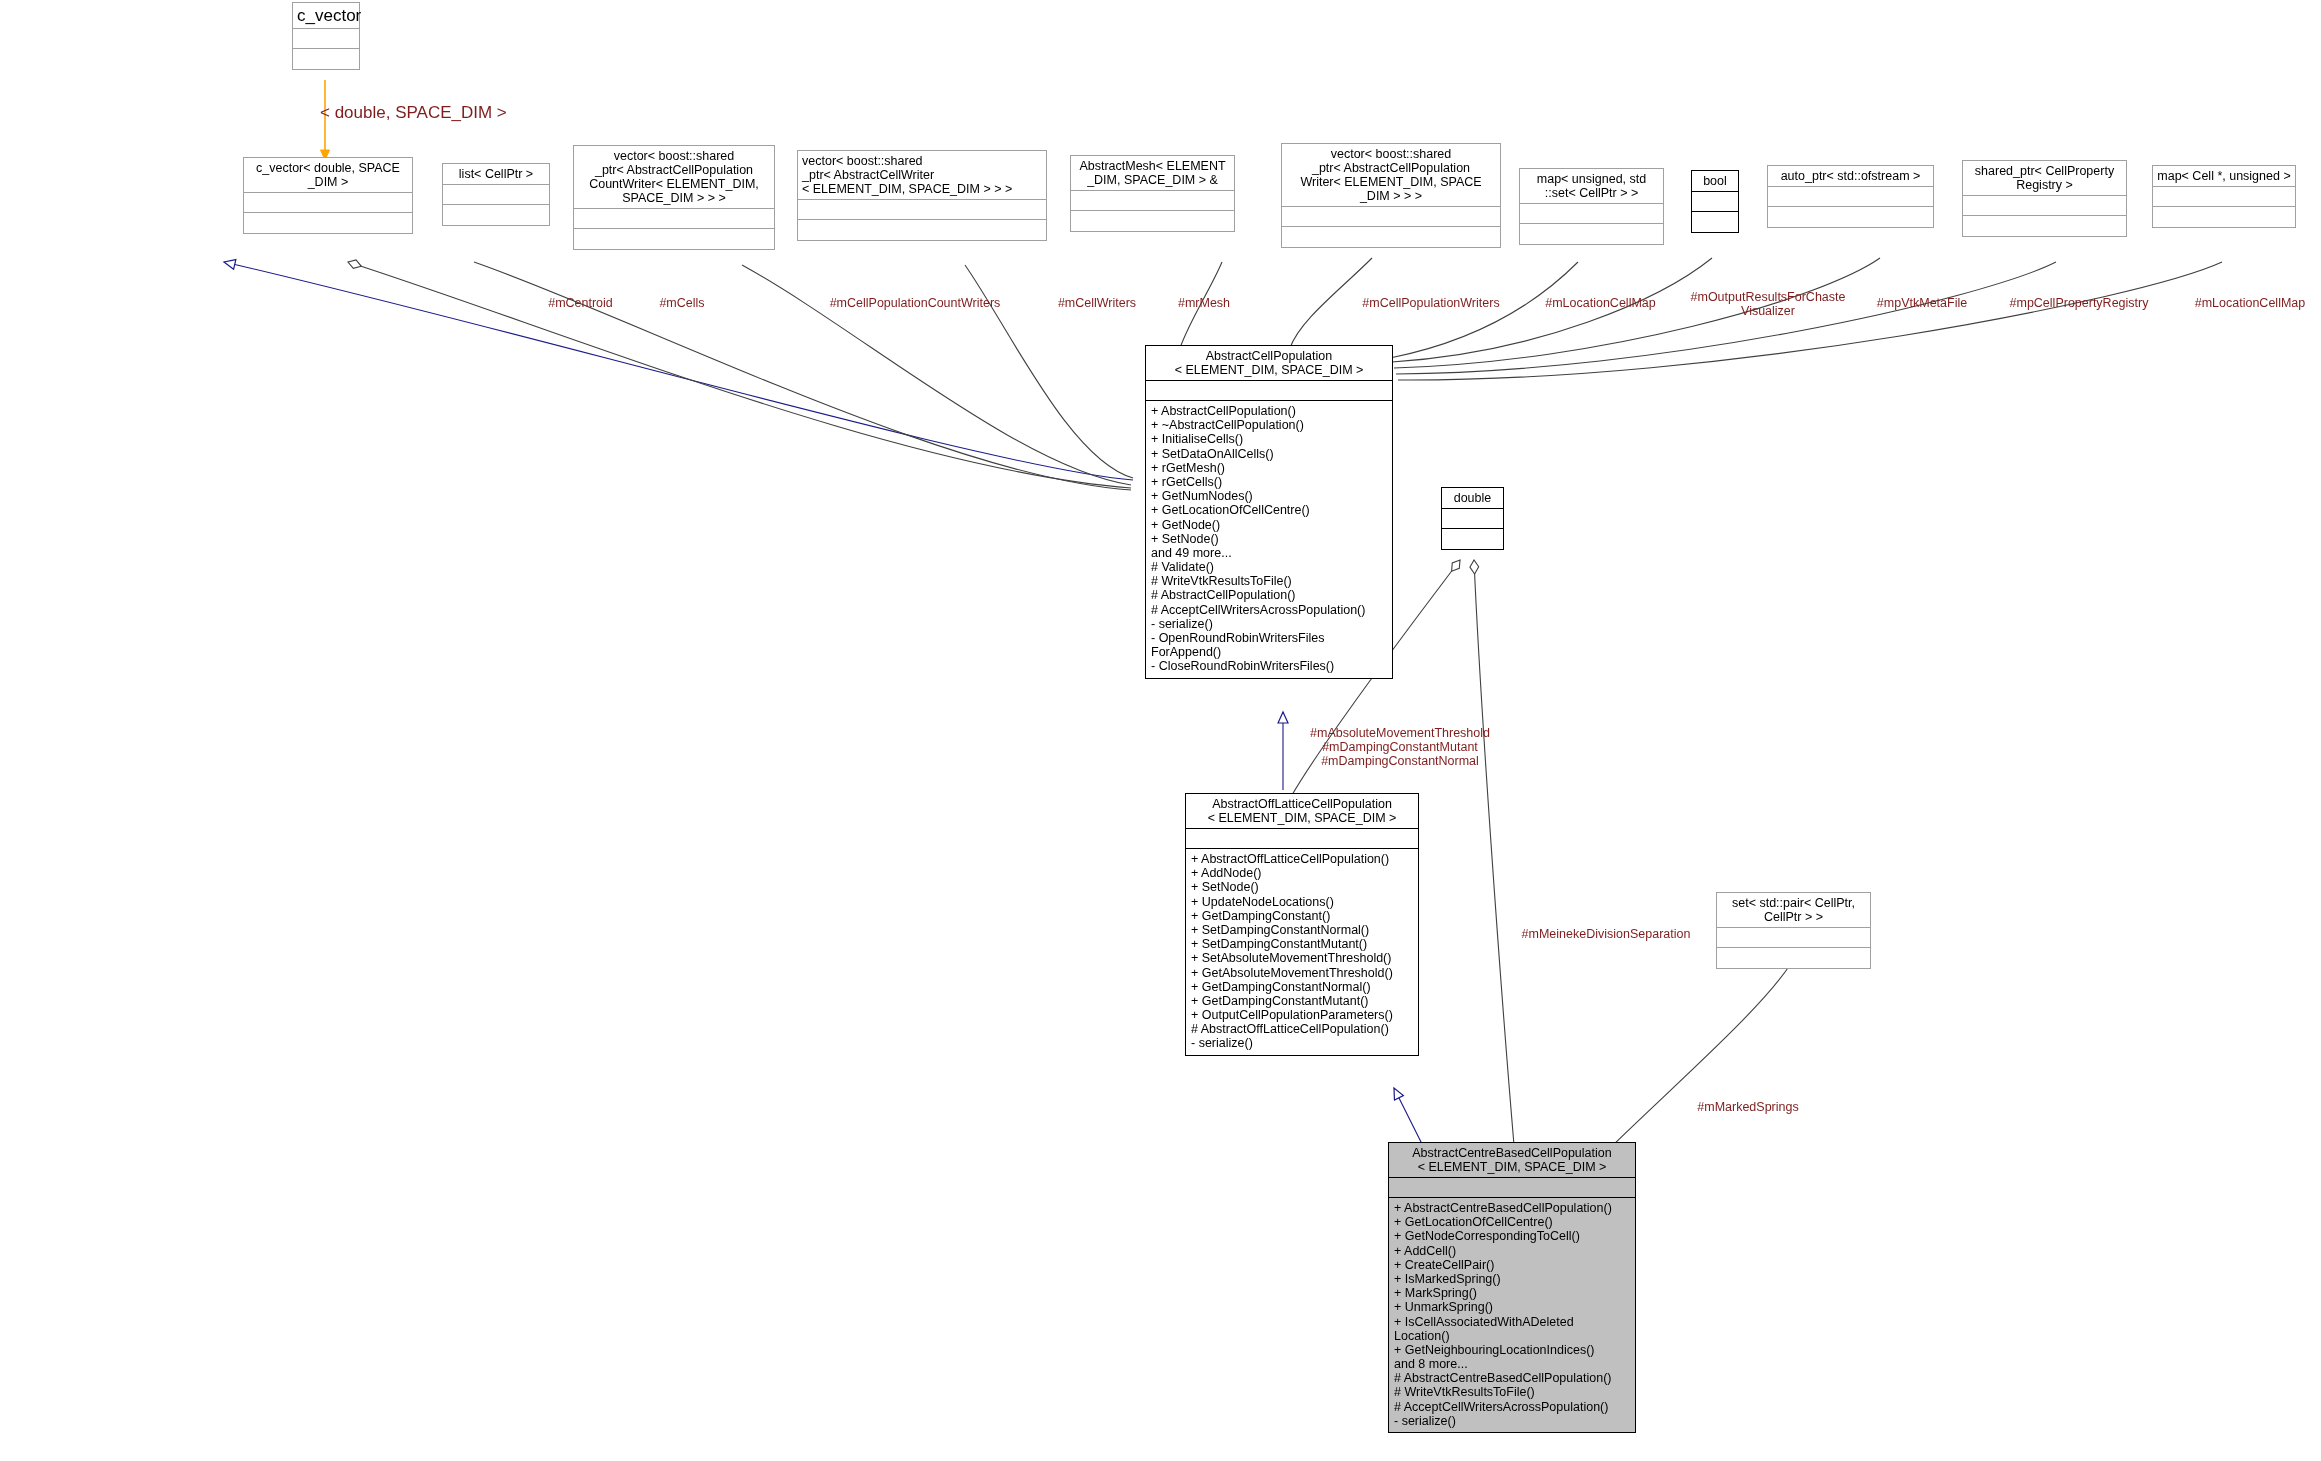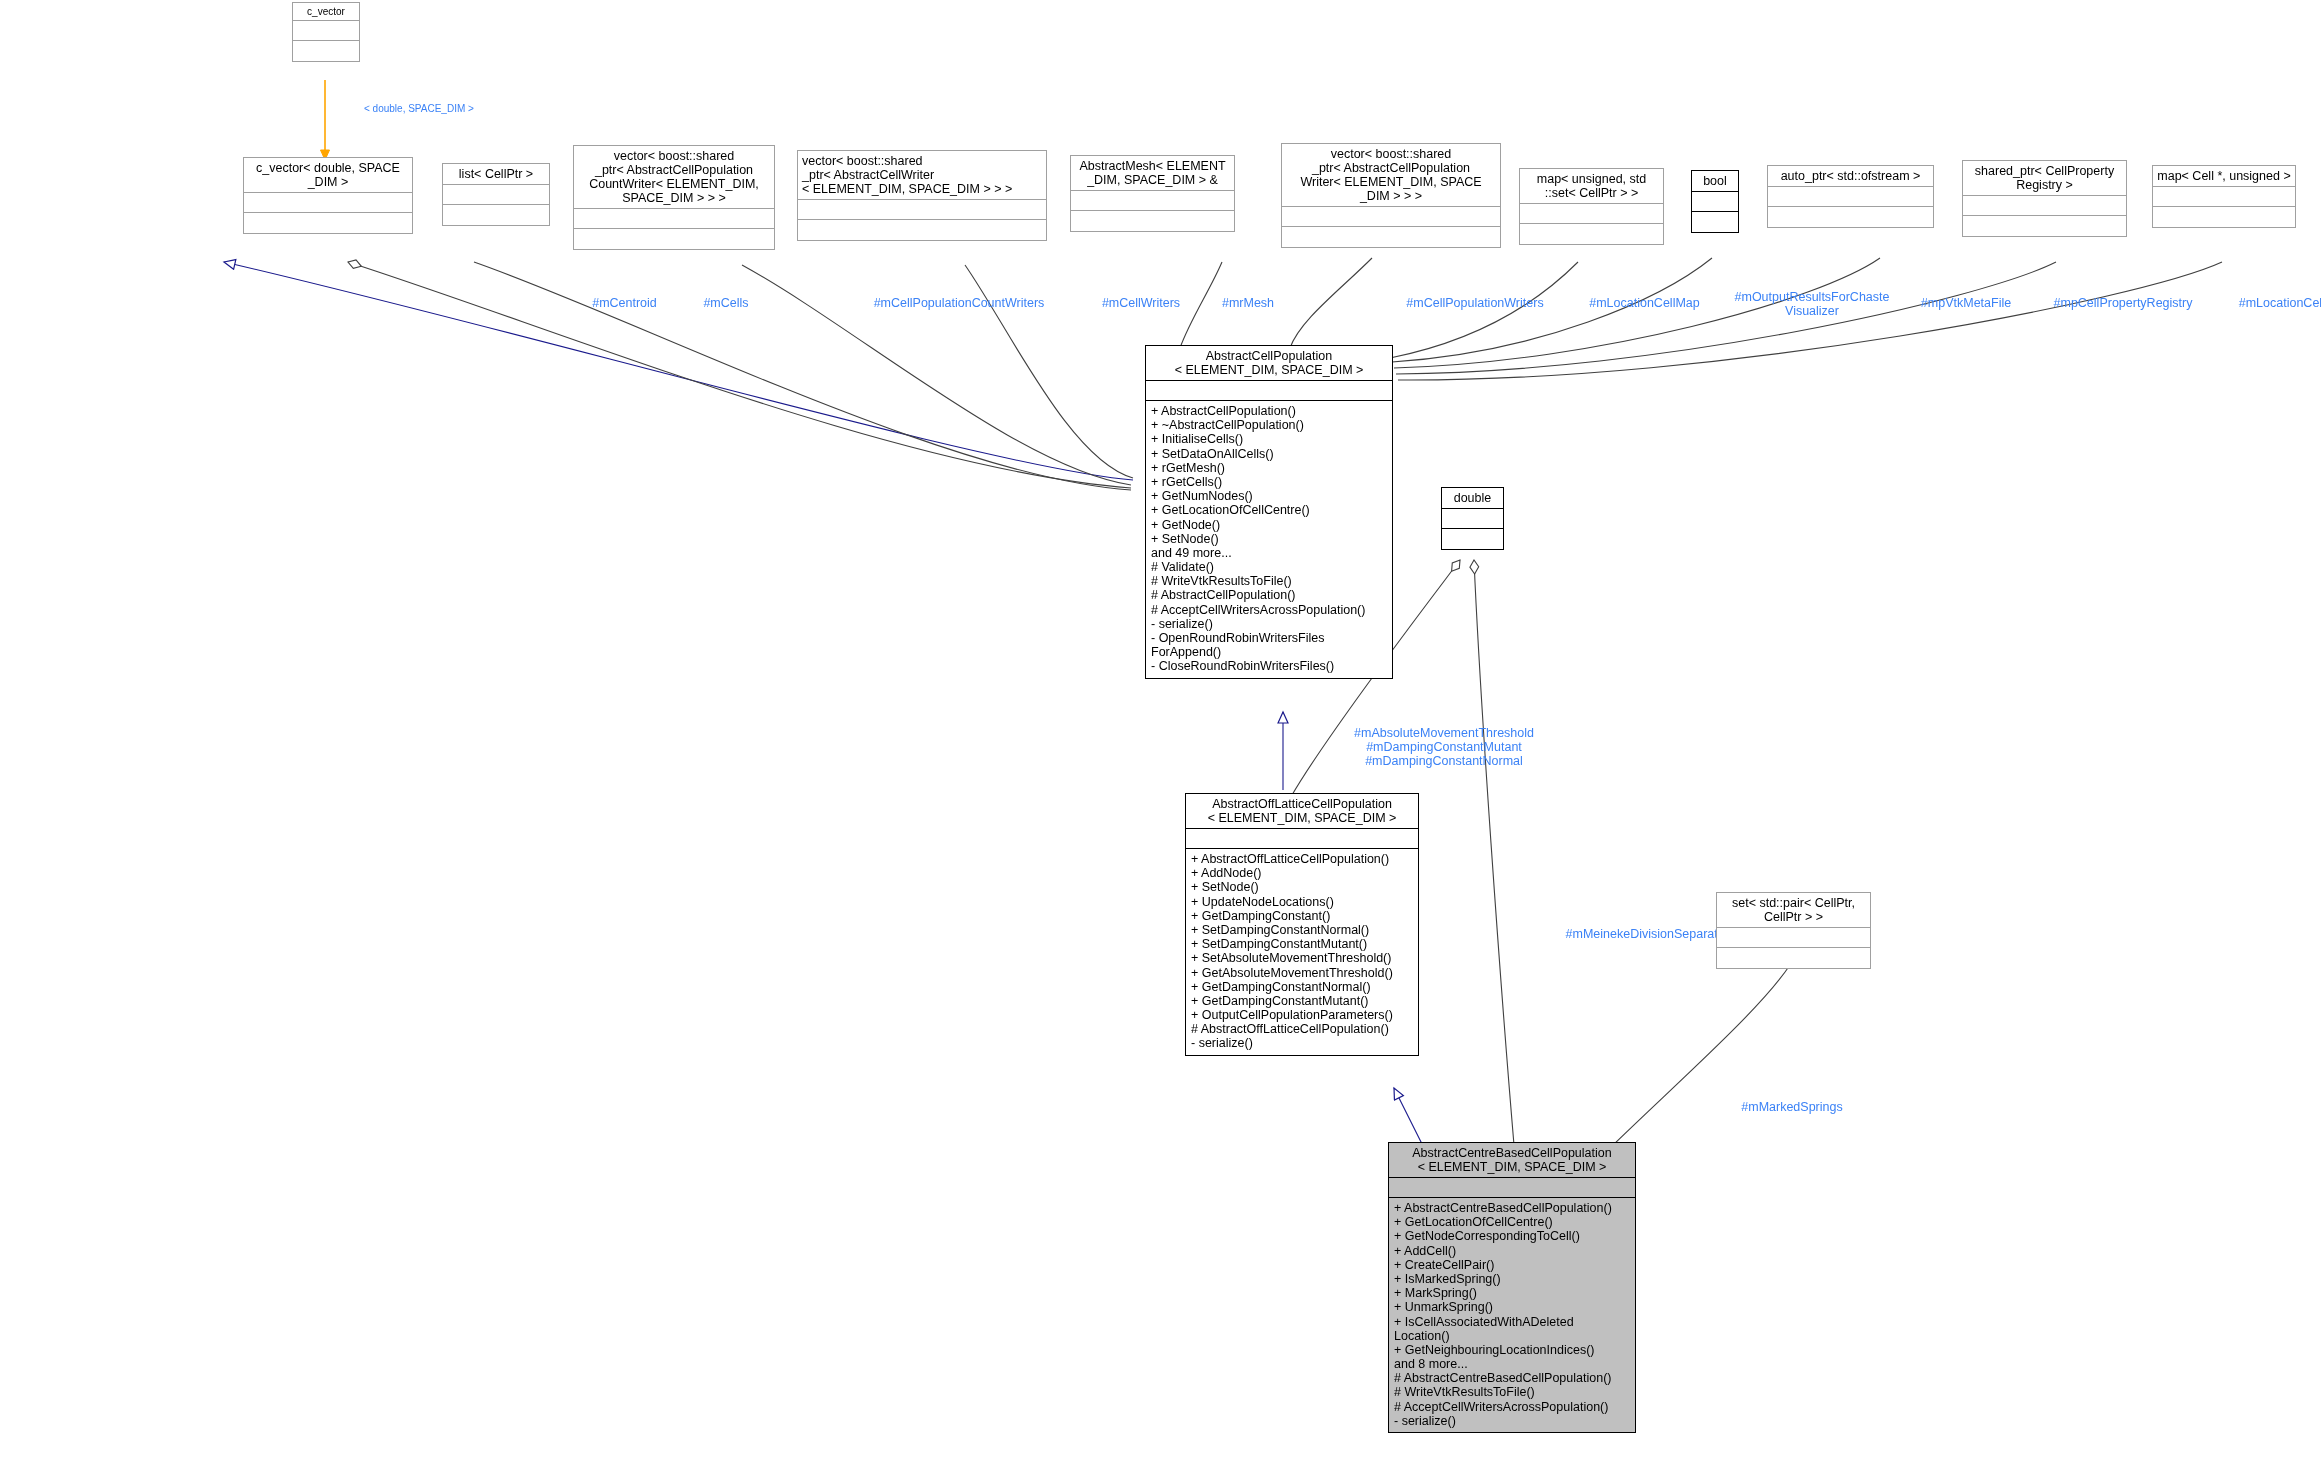--- a/index.html
+++ b/index.html
@@ -87,7 +87,7 @@
   .edge-label.center { text-align: center; }
   .edge-label.left { text-align: left; }
   .fs-12 { font-size: 12.5px; }
-  .fs-13 { font-size: 10px; }
+  .fs-13 { font-size: 17px; }
 </style>
 </head>
 <body>

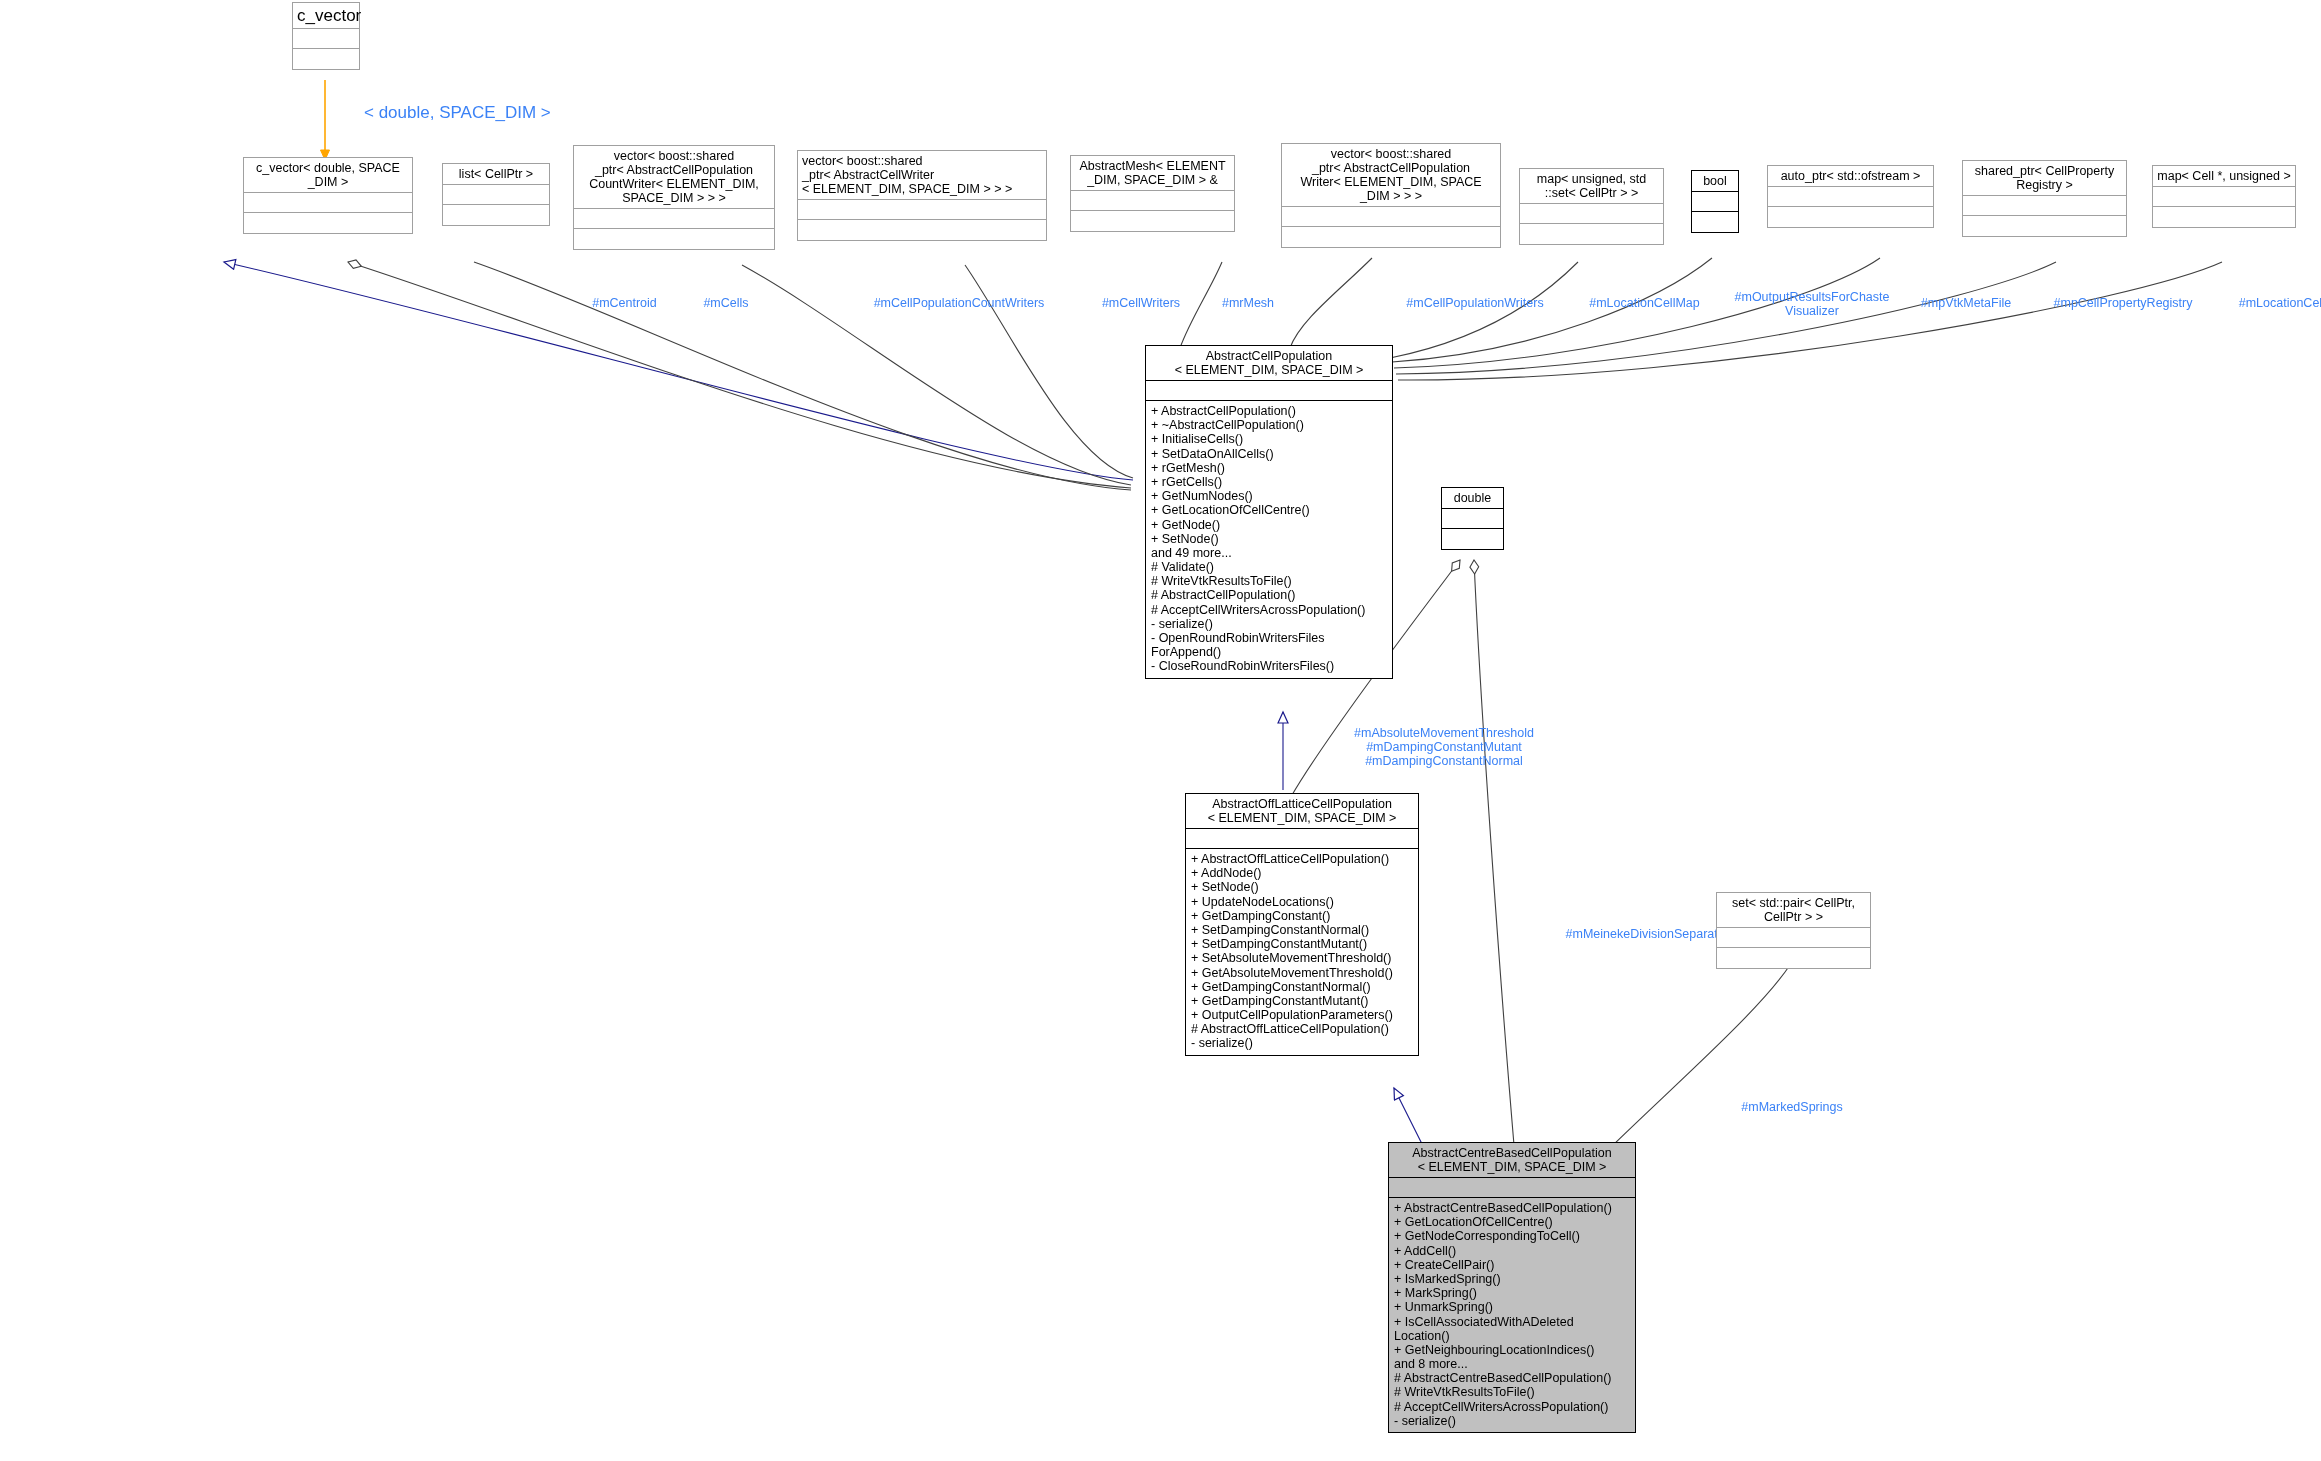--- a/index.html
+++ b/index.html
@@ -80,9 +80,8 @@
     position: absolute;
     white-space: pre-line;
     line-height: 1.12;
-    color: #3b82f6;
+    color: #7f1d1d;
     z-index: 4;
-    margin-left: 44px;
   }
   .edge-label.center { text-align: center; }
   .edge-label.left { text-align: left; }

